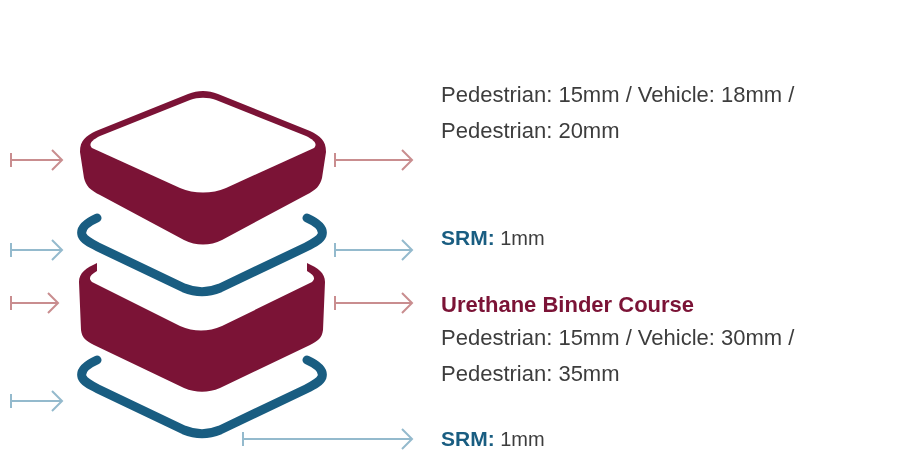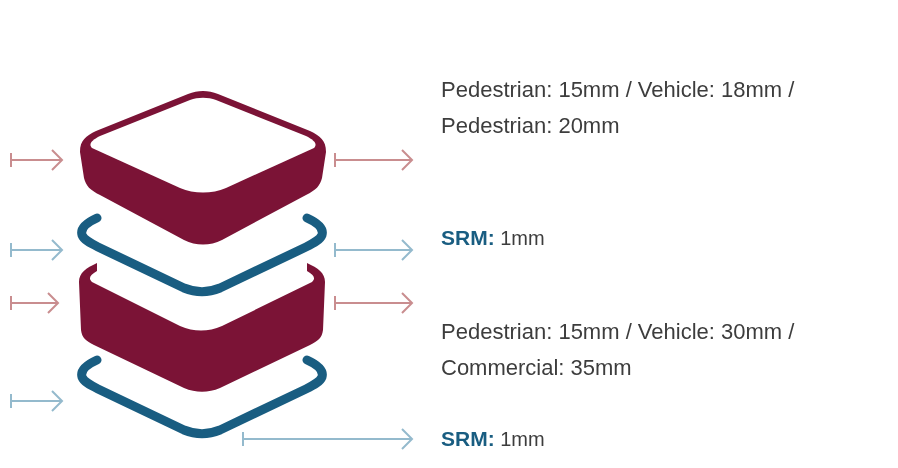--- a/index.html
+++ b/index.html
@@ -52,7 +52,7 @@
 </svg>
 
 <div class="label-block" style="top:72px;">
-  <div class="desc" style="">Pedestrian: 15mm / Vehicle: 18mm /</div>
+  <div class="desc" style="margin-top:5px;">Pedestrian: 15mm / Vehicle: 18mm /</div>
   <div class="desc">Pedestrian: 20mm</div>
 </div>
 

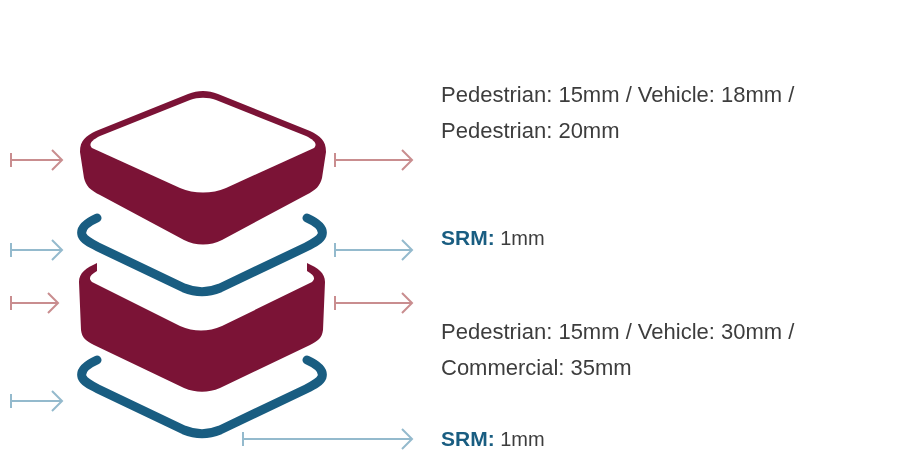--- a/index.html
+++ b/index.html
@@ -62,6 +62,7 @@
 </div>
 
 <div class="label-block" style="top:292px;">
+  <div class="title" style="color:#7b1336;">Urethane Binder Course</div>
   <div class="desc" style="margin-top:22px;">Pedestrian: 15mm / Vehicle: 30mm /</div>
   <div class="desc">Commercial: 35mm</div>
 </div>

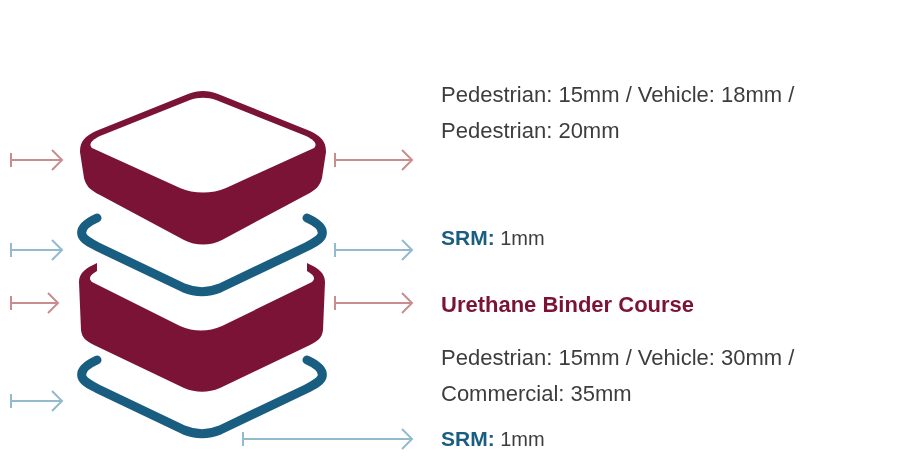--- a/index.html
+++ b/index.html
@@ -63,7 +63,7 @@
 
 <div class="label-block" style="top:292px;">
   <div class="title" style="color:#7b1336;">Urethane Binder Course</div>
-  <div class="desc" style="margin-top:22px;">Pedestrian: 15mm / Vehicle: 30mm /</div>
+  <div class="desc" style="margin-top:2px;">Pedestrian: 15mm / Vehicle: 30mm /</div>
   <div class="desc">Commercial: 35mm</div>
 </div>
 

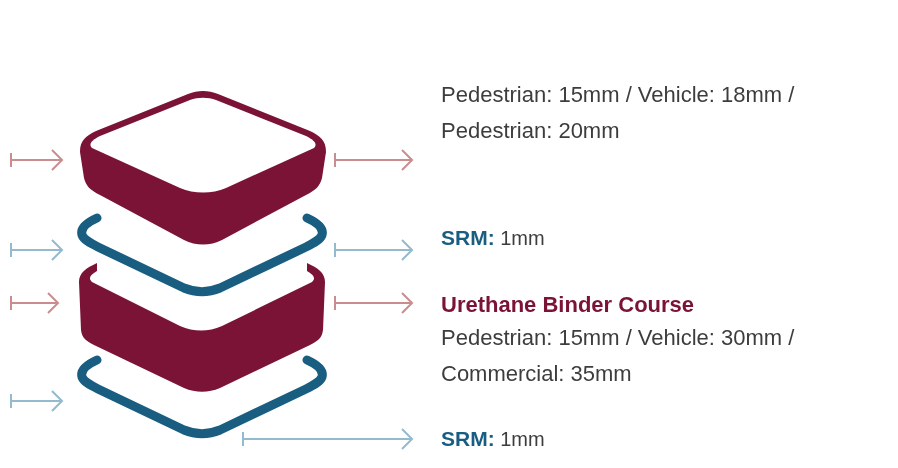--- a/index.html
+++ b/index.html
@@ -64,7 +64,7 @@
 <div class="label-block" style="top:292px;">
   <div class="title" style="color:#7b1336;">Urethane Binder Course</div>
   <div class="desc" style="margin-top:2px;">Pedestrian: 15mm / Vehicle: 30mm /</div>
-  <div class="desc">Commercial: 35mm</div>
+  <div class="desc">Pedestrian: 35mm</div>
 </div>
 
 <div class="label-block srm" style="top:427px;">

